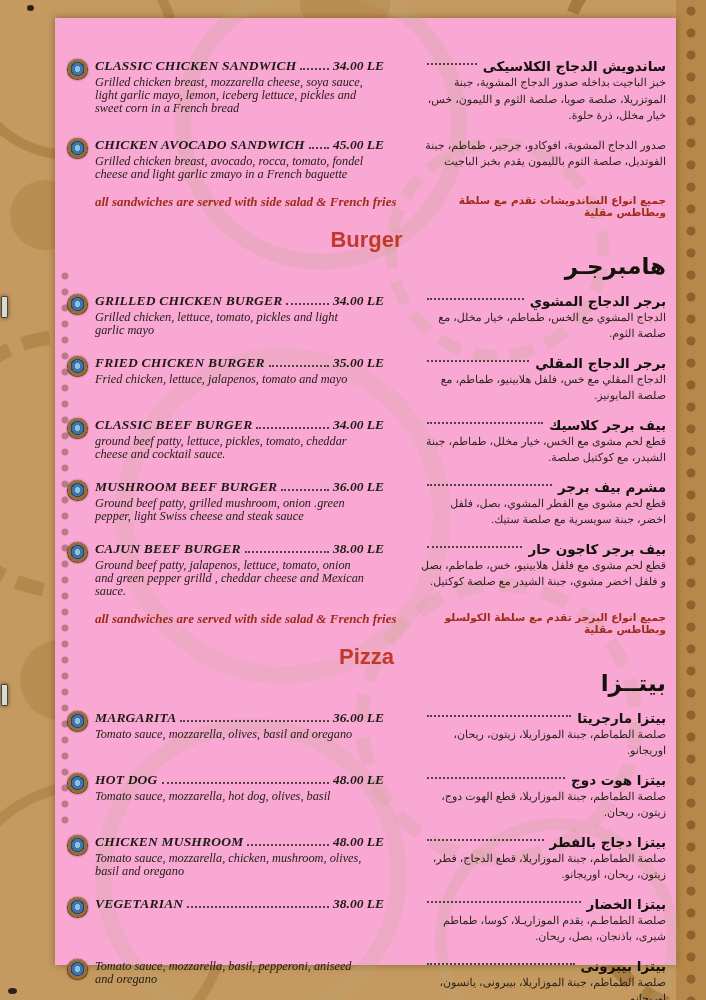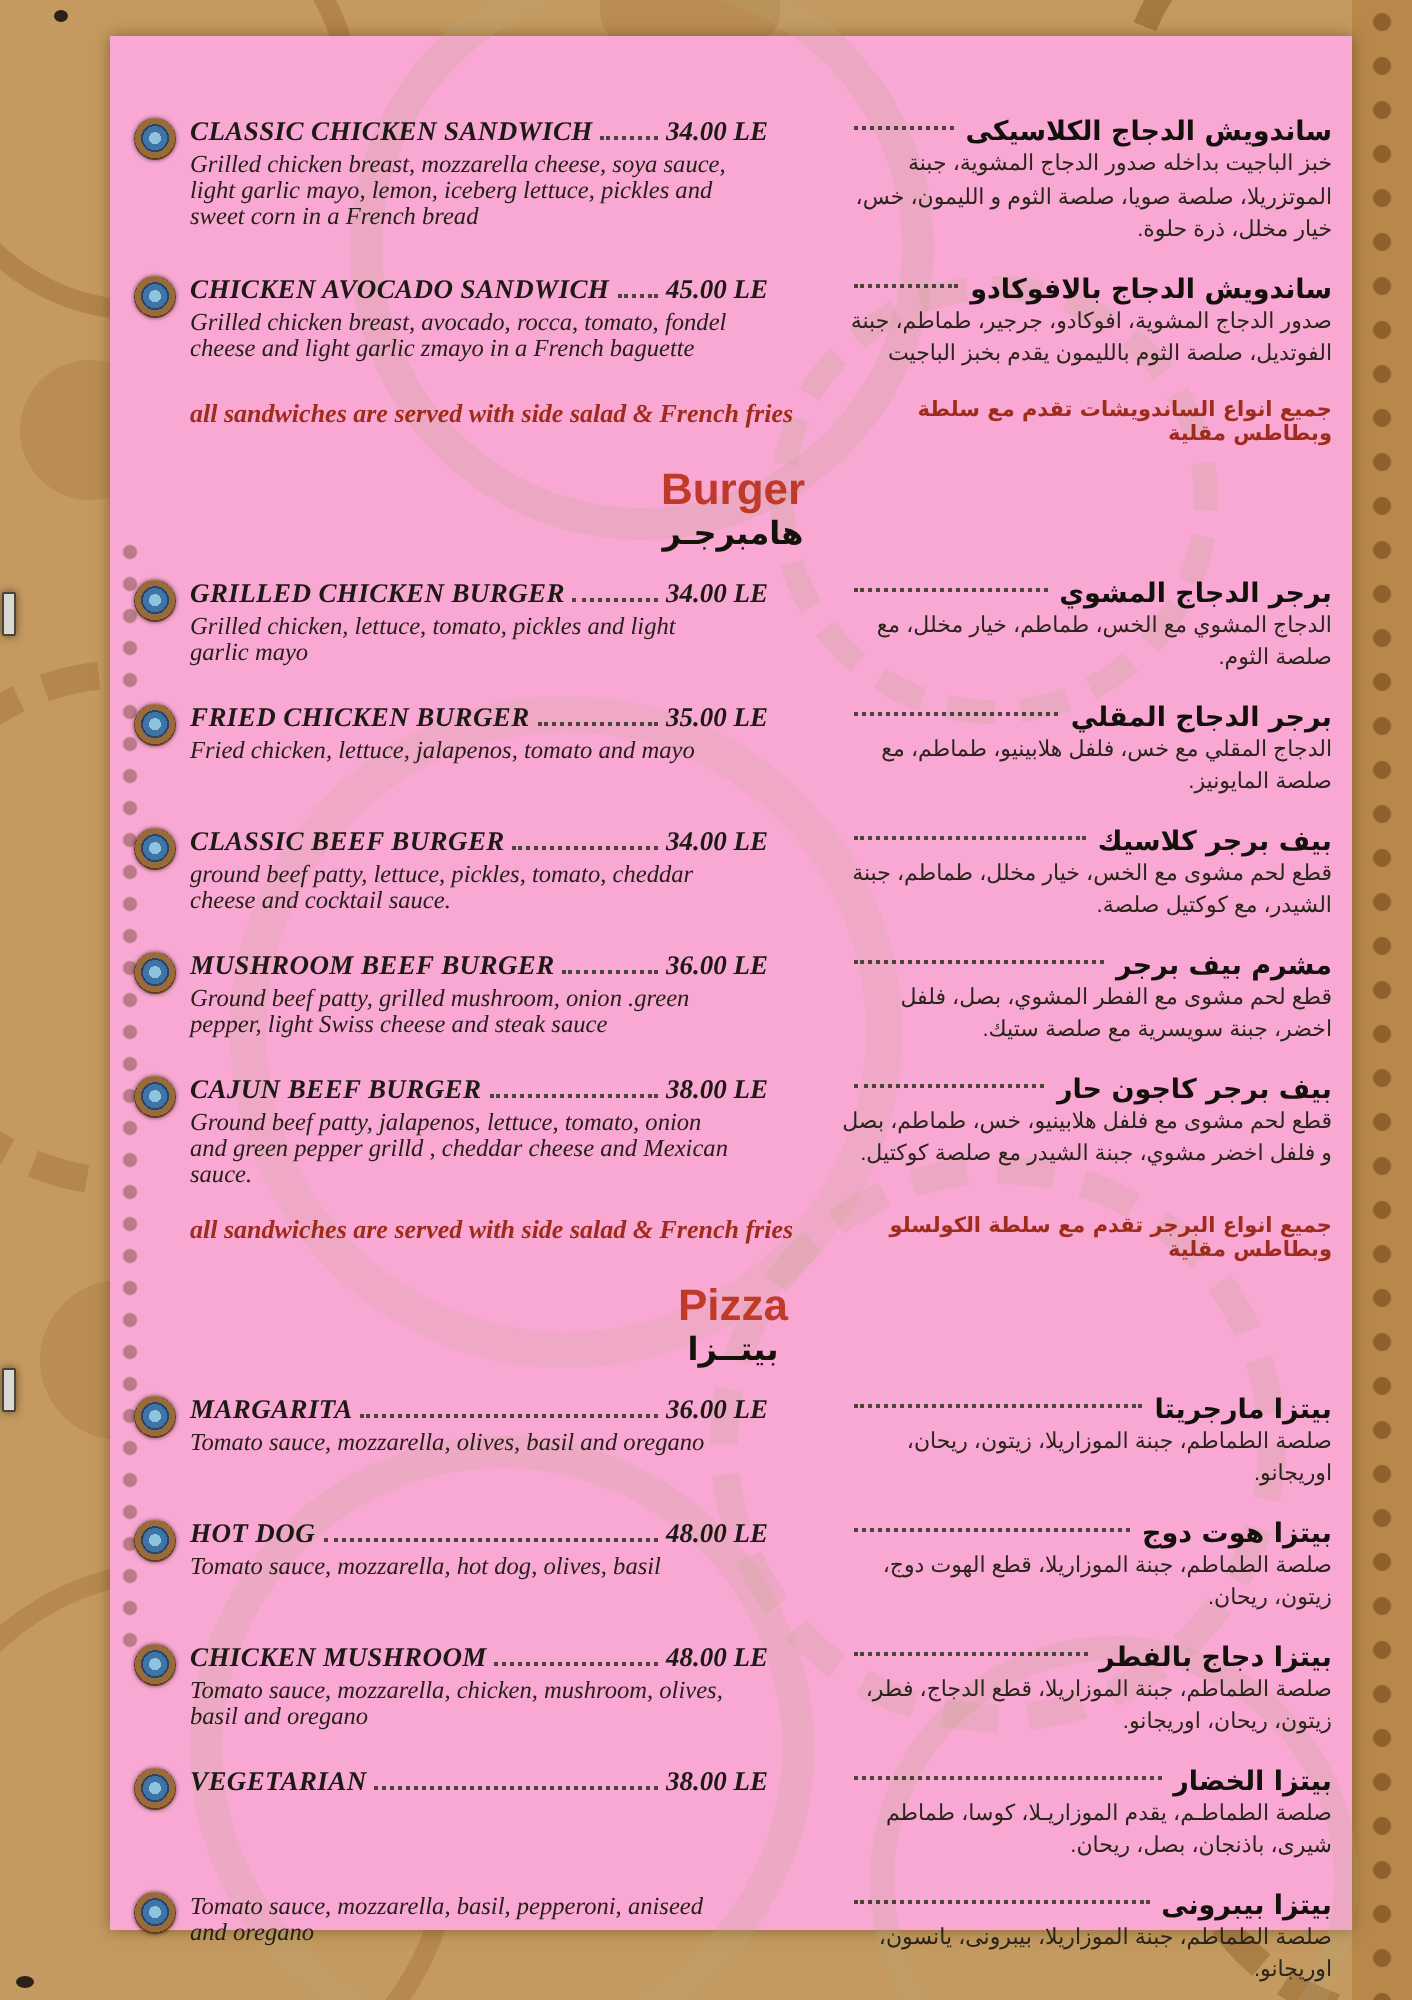--- a/index.html
+++ b/index.html
@@ -145,10 +145,6 @@
         </div>
       </div>
       <div class="col-ar">
-        <div class="ar-name-line">
-          <span class="ar-name">ساندويش الدجاج بالافوكادو</span>
-          <span class="ar-dots"></span>
-        </div>
         <div class="ar-desc">صدور الدجاج المشوية، افوكادو، جرجير، طماطم، جبنة الفوتديل، صلصة الثوم بالليمون يقدم بخبز الباجيت</div>
       </div>
     </div>

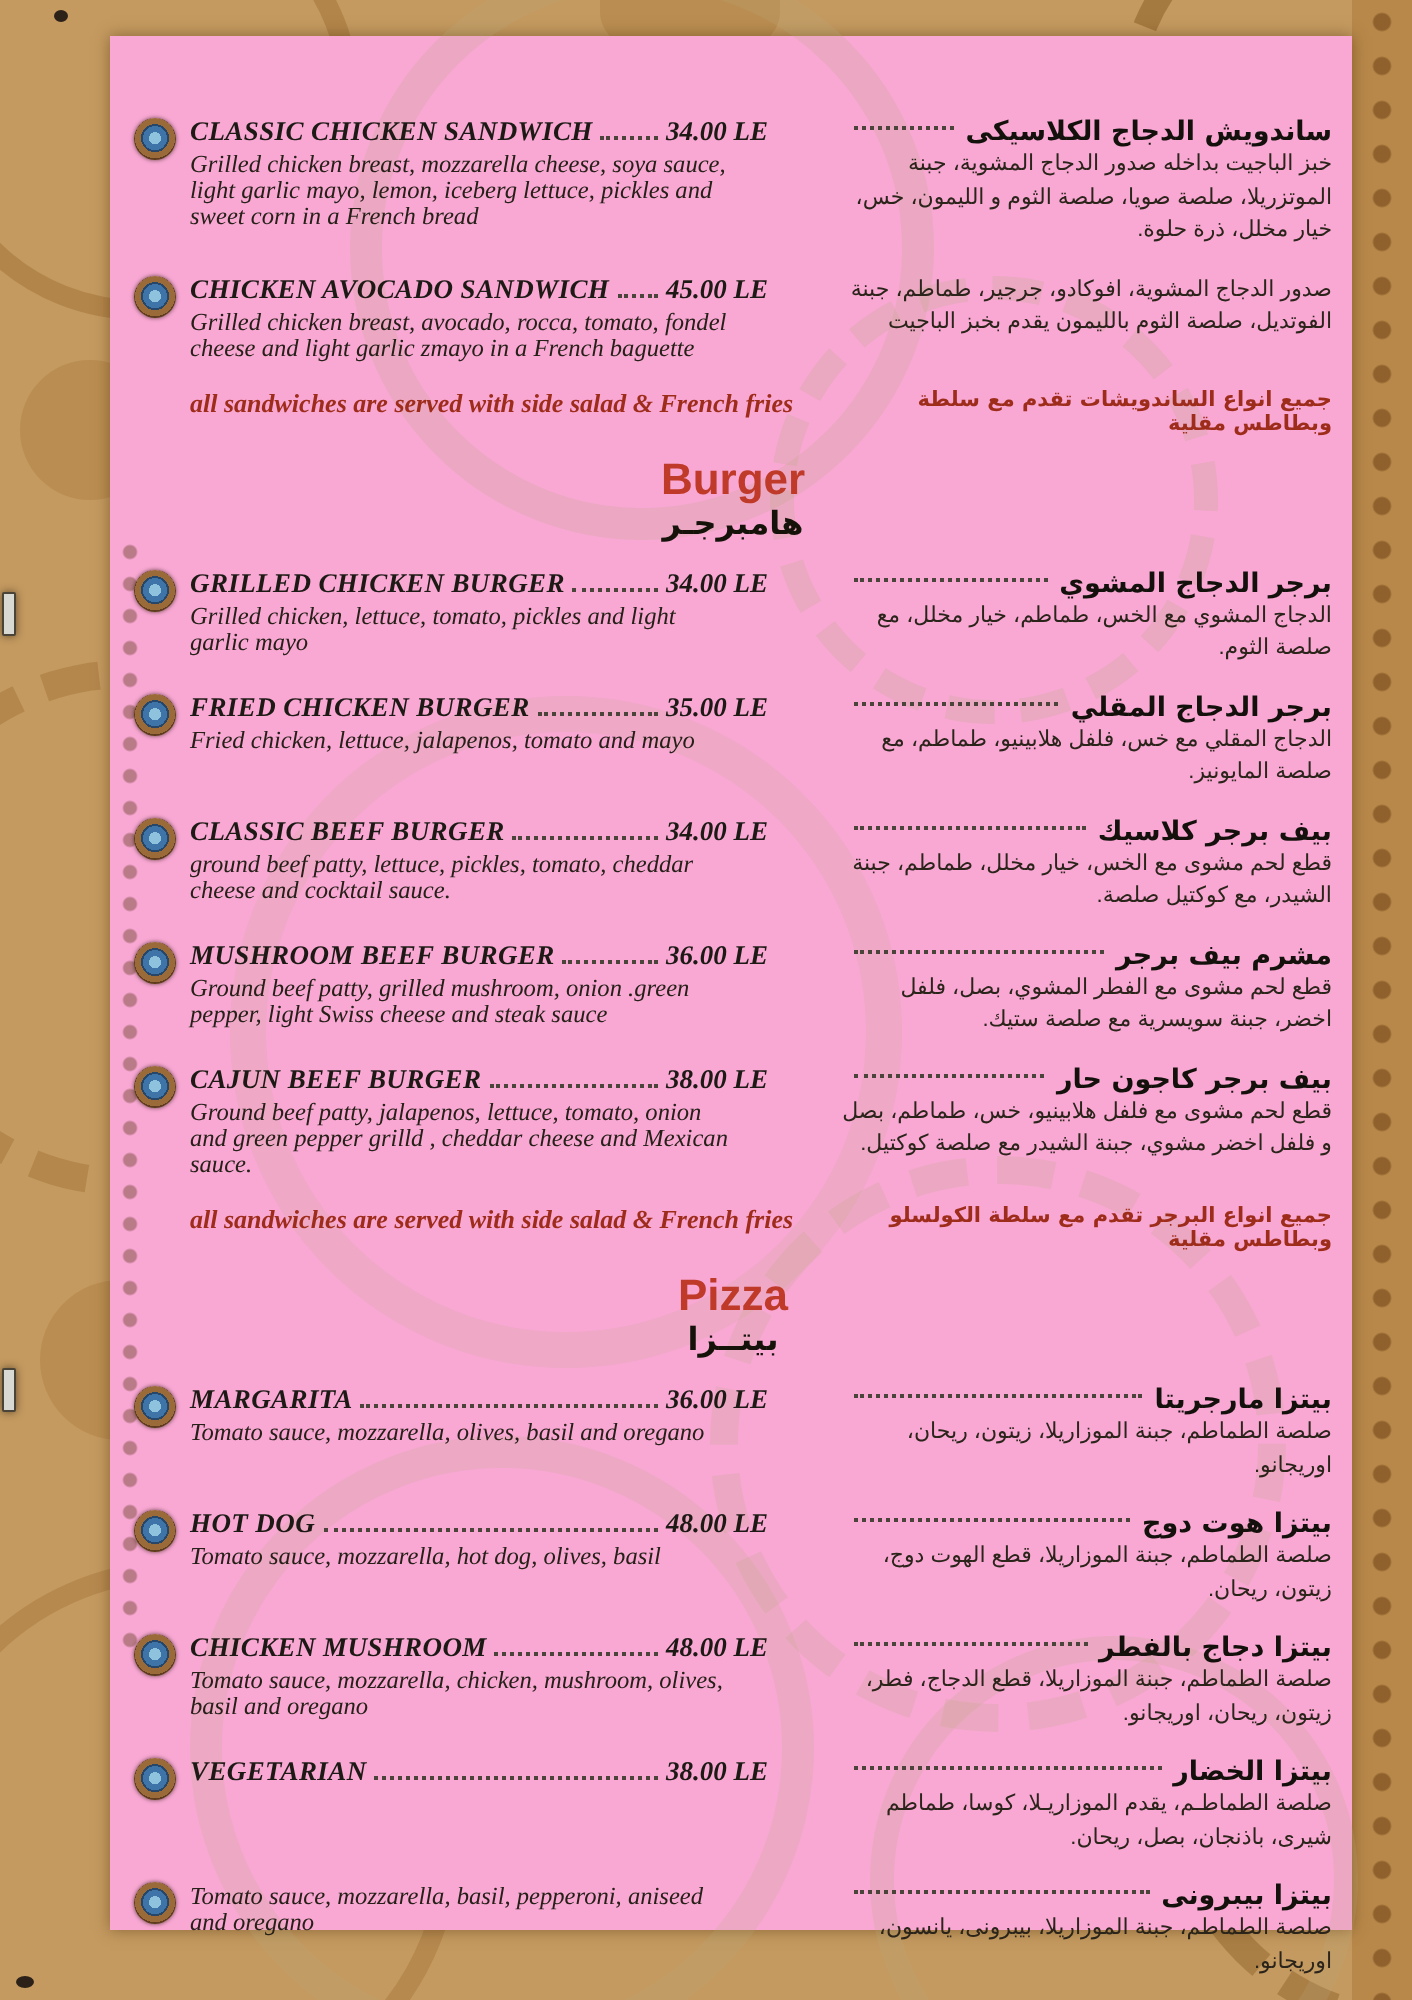--- a/index.html
+++ b/index.html
@@ -79,7 +79,7 @@
   
   .section-header{text-align:center;margin:6px 0 12px;}
   .sh-en{font-family:"Liberation Sans",sans-serif;font-weight:700;font-size:22px;color:#bf3a28;line-height:1.1;}
-  .sh-ar{font-family:"DejaVu Sans",sans-serif;font-weight:700;font-size:16px;color:#151209;line-height:1.25;}
+  .sh-ar{font-family:"DejaVu Sans",sans-serif;font-weight:700;font-size:23px;color:#151209;line-height:1.25;text-align:right;}
 </style>
 </head>
 <body>

